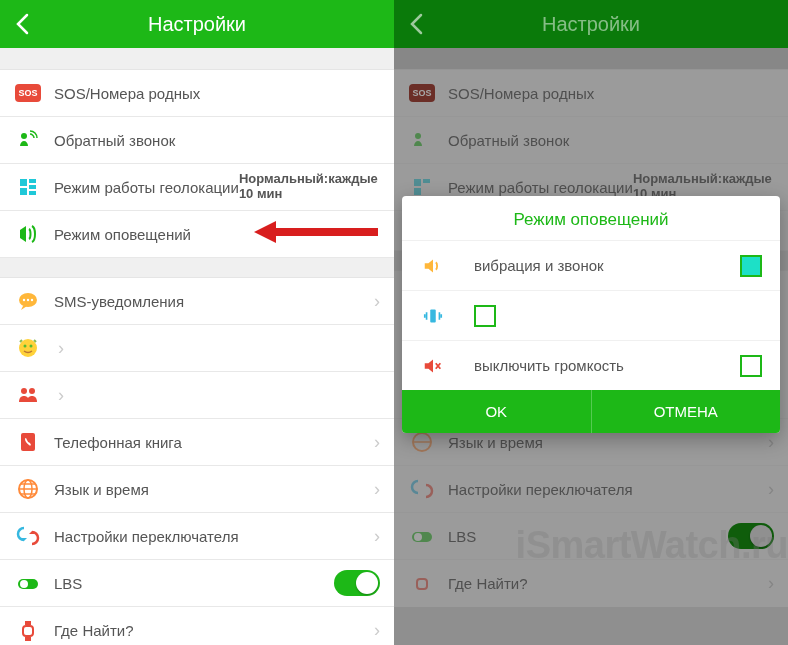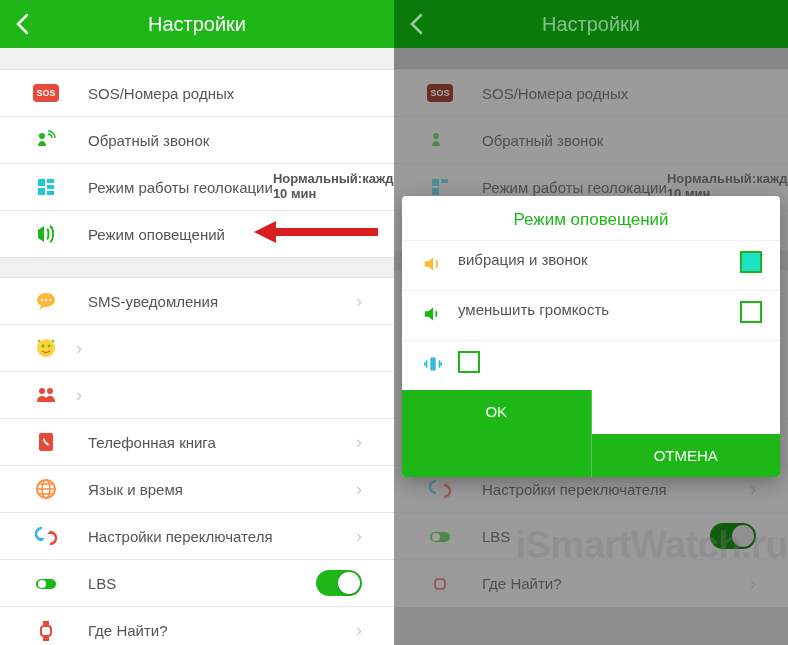--- a/index.html
+++ b/index.html
@@ -35,7 +35,7 @@
   .list { background: #fff; }
   .phone.right .list { background: rgba(255,255,255,0.55); }
   .row {
-    height: 47px; display: flex; align-items: center; padding: 0 32px;
+    height: 47px; display: flex; align-items: center; padding: 0 14px;
     border-bottom: 1px solid #e8e8e8; background: #fff; position: relative;
   }
   .phone.right .row { background: rgba(255,255,255,0); color: #666; }

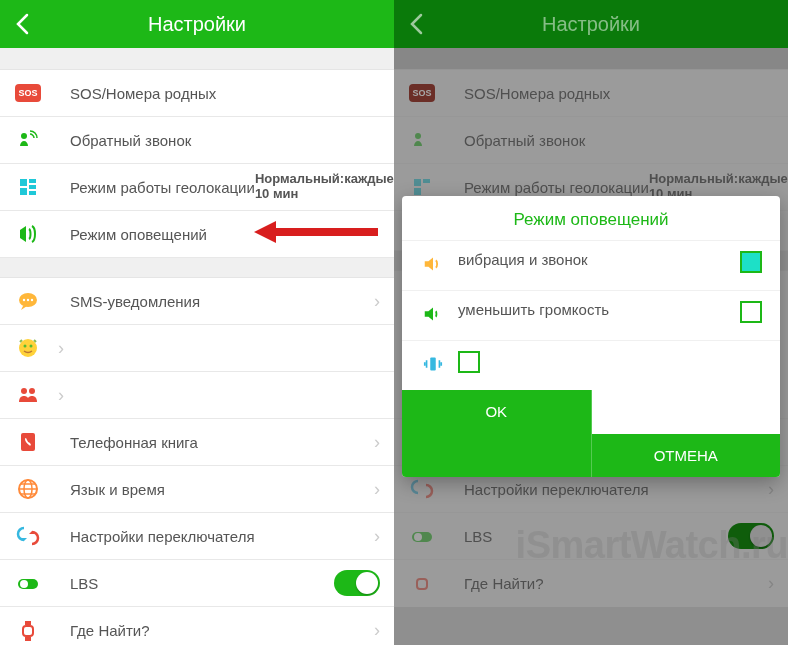--- a/index.html
+++ b/index.html
@@ -46,7 +46,7 @@
     width: 28px; height: 28px; display: flex; align-items: center; justify-content: center;
     margin-right: 12px; flex-shrink: 0;
   }
-  .row .label { color: #555; font-size: 15px; flex: 1; white-space: nowrap; margin-left: 16px; }
+  .row .label { color: #555; font-size: 15px; flex: 1; white-space: nowrap; }
   .phone.right .row .label { color: #7a7a7a; }
   .row .val {
     color: #555; font-size: 13px; font-weight: 700; text-align: left; line-height: 1.15;

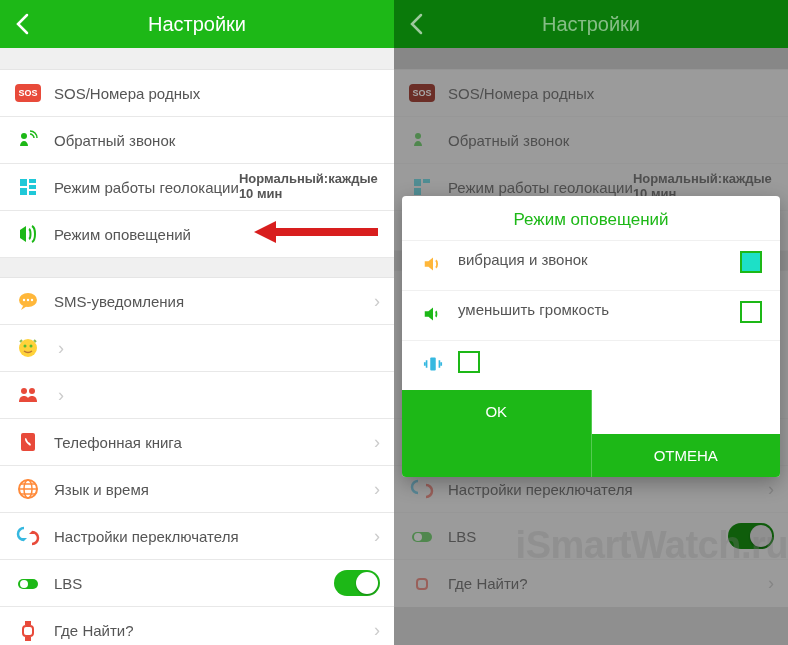--- a/index.html
+++ b/index.html
@@ -84,8 +84,8 @@
     padding: 14px 0 10px;
   }
   .opt {
-    display: flex; padding: 10px 18px;
-    border-top: 1px solid #f0f0f0; height: 50px;
+    display: flex; align-items: center; padding: 10px 18px;
+    border-top: 1px solid #f0f0f0; height: 50px; gap: 16px;
   }
   .opt .oico { width:26px; height:26px; display:flex; align-items:center; justify-content:center; margin-right:12px; }
   .opt .olabel { flex:1; color:#555; font-size:15px; }

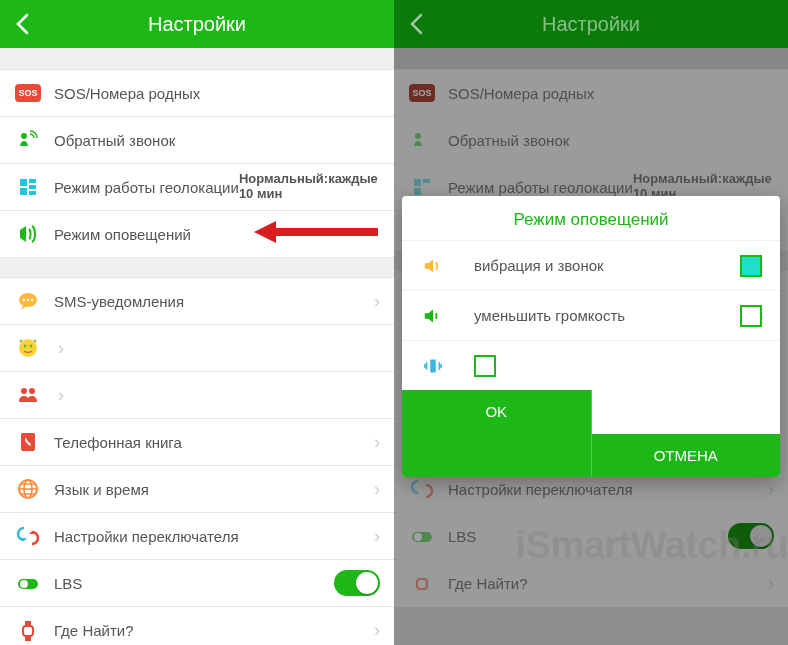--- a/index.html
+++ b/index.html
@@ -359,16 +359,6 @@
       <div class="opt">
         <div class="oico">
           <svg width="22" height="22" viewBox="0 0 24 24">
-              <path d="M3 9v6h4l5 4V5L7 9z" fill="#1db817"></path>
-              <path d="M15 9c1 1 1 5 0 6" stroke="#1db817" stroke-width="2" fill="none"></path>
-            </svg>
-        </div>
-        <div class="olabel">уменьшить громкость</div>
-        <div class="check"></div>
-      </div>
-      <div class="opt">
-        <div class="oico">
-          <svg width="22" height="22" viewBox="0 0 24 24">
               <rect x="9" y="5" width="6" height="14" rx="1" fill="#36b8e0"></rect>
               <path d="M5 8v8 M3 10v4 M19 8v8 M21 10v4" stroke="#36b8e0" stroke-width="1.8"></path>
             </svg>

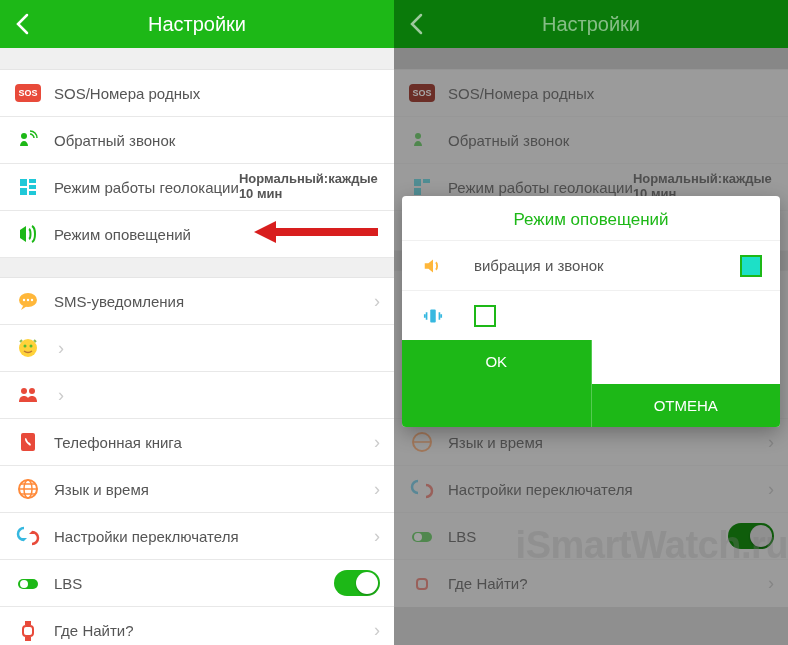--- a/index.html
+++ b/index.html
@@ -365,6 +365,16 @@
         </div>
         <div class="check"></div>
       </div>
+      <div class="opt">
+        <div class="oico">
+          <svg width="22" height="22" viewBox="0 0 24 24">
+              <path d="M3 9v6h4l5 4V5L7 9z" fill="#e84a3a"></path>
+              <path d="M15 9l5 6 M20 9l-5 6" stroke="#e84a3a" stroke-width="2"></path>
+            </svg>
+        </div>
+        <div class="olabel">выключить громкость</div>
+        <div class="check"></div>
+      </div>
       <div class="mbtns">
         <div class="mbtn">OK</div>
         <div class="mbtn">ОТМЕНА</div>

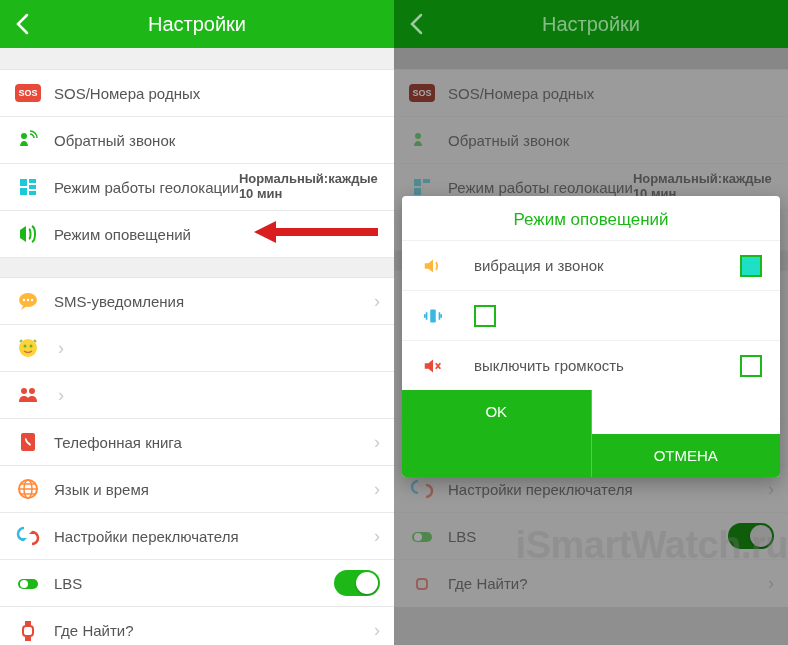--- a/index.html
+++ b/index.html
@@ -93,7 +93,7 @@
   .check.on { background:#1de0c7; }
   .mbtns { display:flex; }
   .mbtn { flex:1; background:#1db817; color:#fff; text-align:center; padding:13px 0; font-size:15px; font-weight:500; border-right:1px solid rgba(255,255,255,0.25); }
-  .mbtn:last-child { border-right:none;margin-top:44px; }
+  .mbtn:last-child { border-right:none; }
   
   .watermark {
     position: absolute; left: 1px; right: 0; bottom: 78px;

